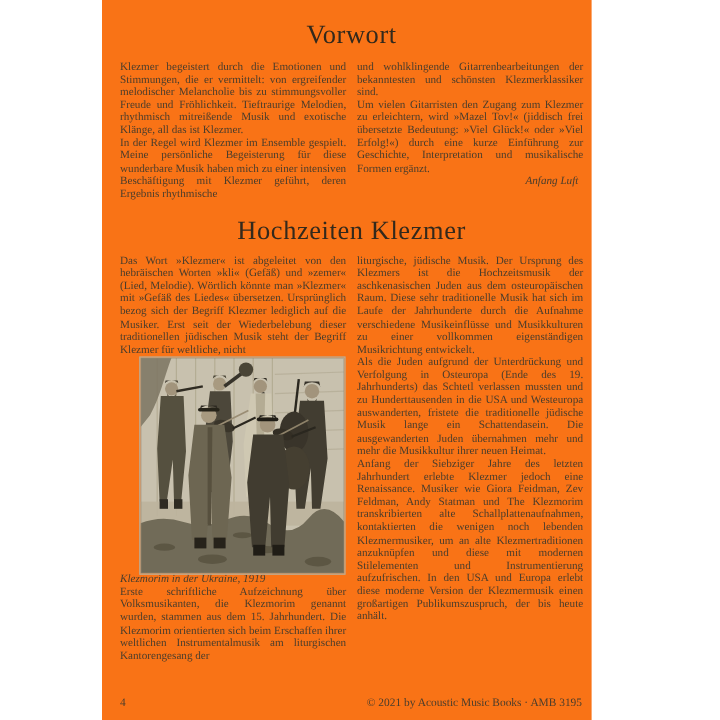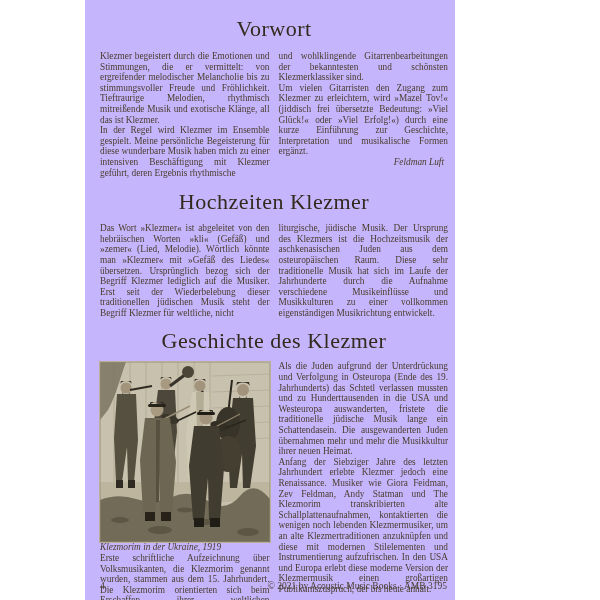--- a/index.html
+++ b/index.html
@@ -9,8 +9,8 @@
     overflow:hidden;
   }
   .page{
-    position:absolute;left:85px;top:0;width:370px;height:600px;
-    background:#c4b5fd;box-sizing:border-box;
+    position:absolute;left:85px;top:0;width:408px;height:600px;
+    background:#f97316;box-sizing:border-box;
     padding:2px 7px 0 15px;overflow:hidden;
   }
   h1.sect{

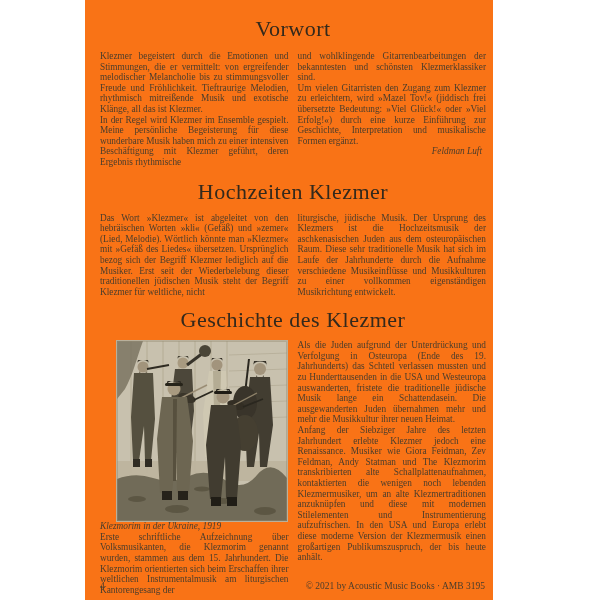--- a/index.html
+++ b/index.html
@@ -57,7 +57,7 @@
     <div class="col">
       <p>und wohlklingende Gitarrenbearbeitungen der bekanntesten und schönsten Klezmerklassiker sind.</p>
       <p>Um vielen Gitarristen den Zugang zum Klezmer zu erleichtern, wird »Mazel Tov!« (jiddisch frei übersetzte Bedeutung: »Viel Glück!« oder »Viel Erfolg!«) durch eine kurze Einführung zur Geschichte, Interpretation und musikalische Formen ergänzt.</p>
-      <p class="signature">Feldman Luft</p>
+      <p class="signature">Anfang Luft</p>
     </div>
   </div>
 

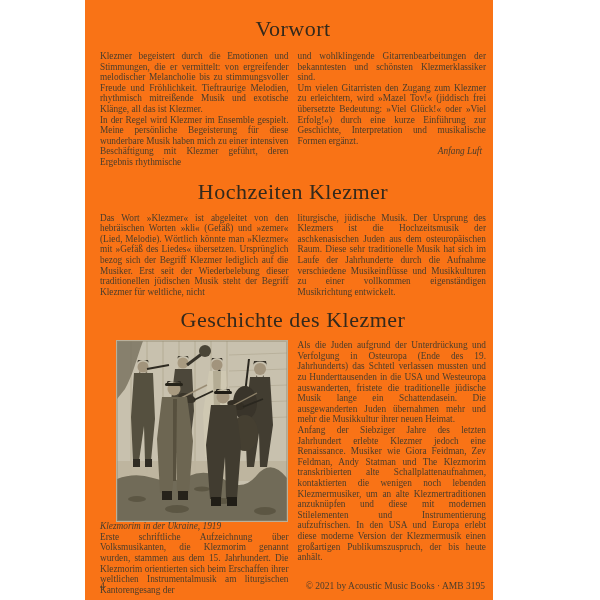--- a/index.html
+++ b/index.html
@@ -71,7 +71,6 @@
     </div>
   </div>
 
-  <h1 class="sect g">Geschichte des Klezmer</h1>
   <div class="cols">
     <div class="col">
       <div class="photo-wrap">

